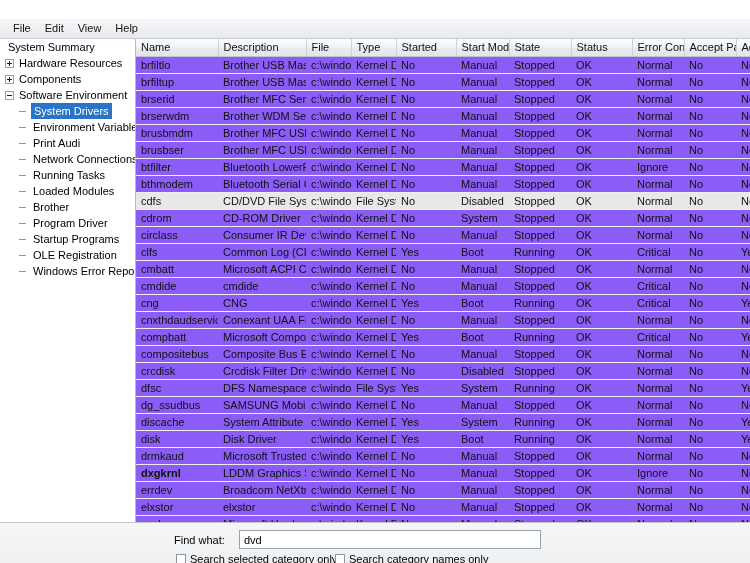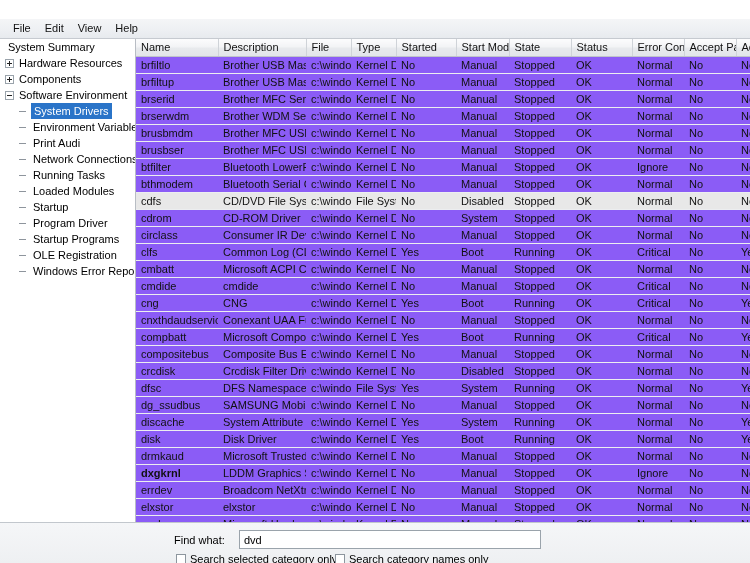--- a/index.html
+++ b/index.html
@@ -288,7 +288,7 @@
           </div>
           <div class="tree-node tree-lvl2">
             <span class="dash"></span>
-            <span class="tree-label">Startup</span>
+            <span class="tree-label">Brother</span>
           </div>
           <div class="tree-node tree-lvl2">
             <span class="dash"></span>

